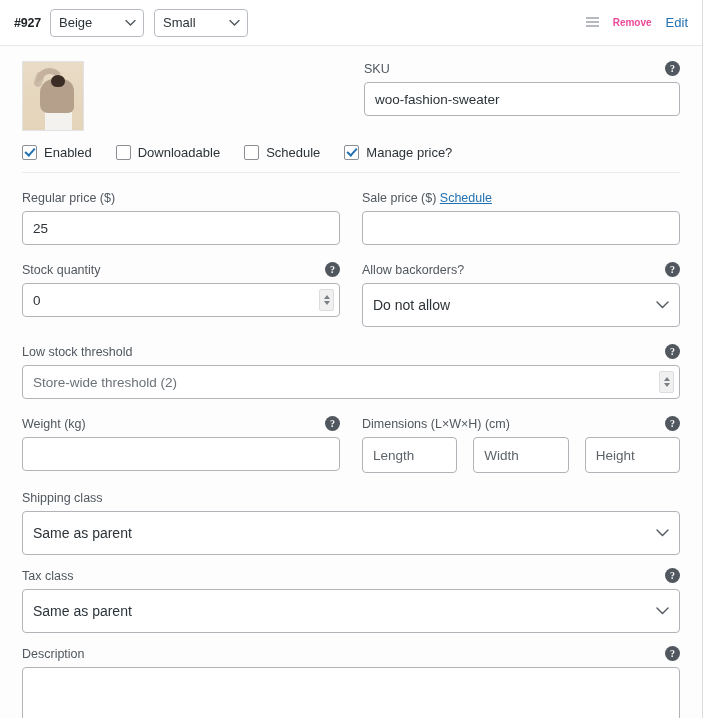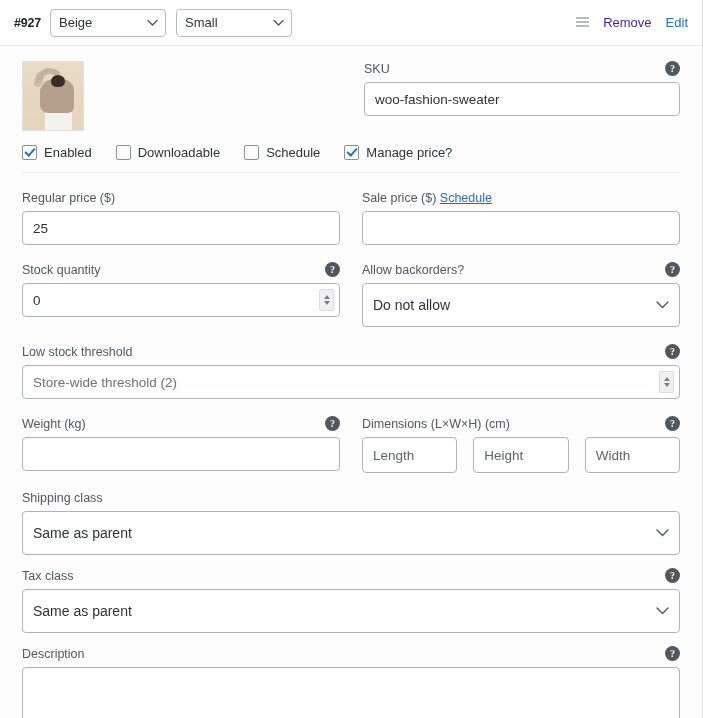--- a/index.html
+++ b/index.html
@@ -46,7 +46,7 @@
   .attr-select {
     position: relative;
     height: 28px;
-    width: 116px;
+    width: 94px;
     margin-right: 10px;
   }
   .attr-select select {

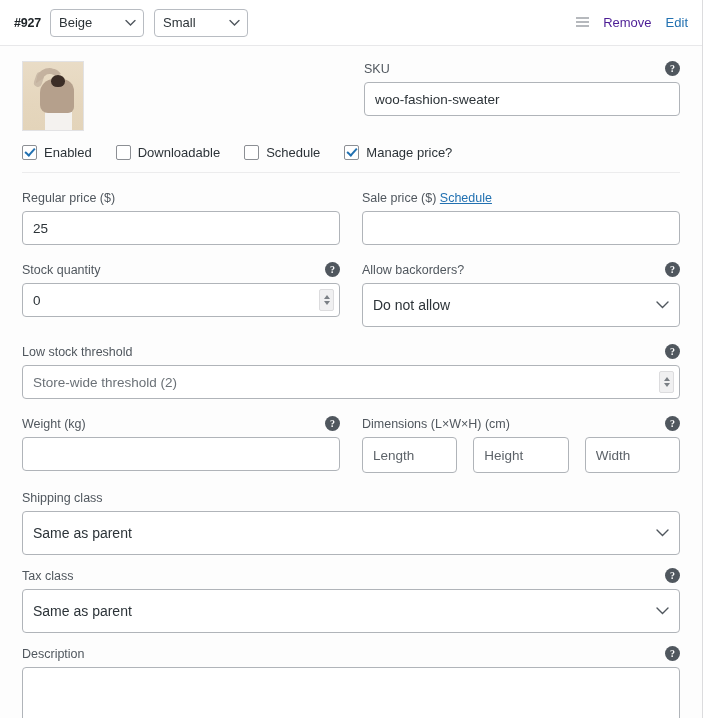--- a/index.html
+++ b/index.html
@@ -100,10 +100,11 @@
   .sort-handle i:nth-child(3) { top: 8px; }
 
   .link-remove {
-    color: #4c1d95;
-    font-size: 13px;
+    color: #ec4899;
+    font-size: 10px;
     text-decoration: none;
     cursor: pointer;
+    font-weight: bold;
   }
   .link-edit {
     color: #2271b1;

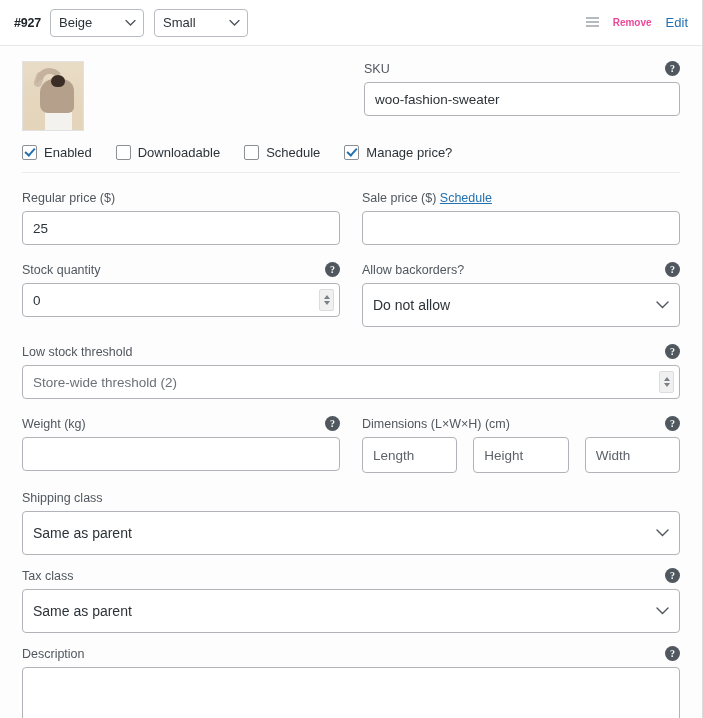--- a/index.html
+++ b/index.html
@@ -585,8 +585,8 @@
         </div>
         <div class="dims">
           <input type="text" placeholder="Length" style="">
+          <input type="text" placeholder="Width" style="">
           <input type="text" placeholder="Height" style="">
-          <input type="text" placeholder="Width" style="">
         </div>
       </div>
     </div>

